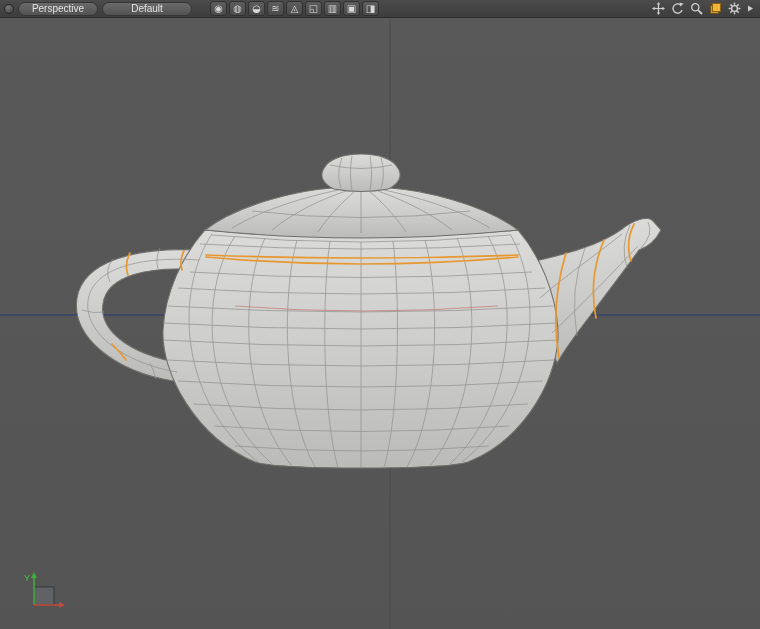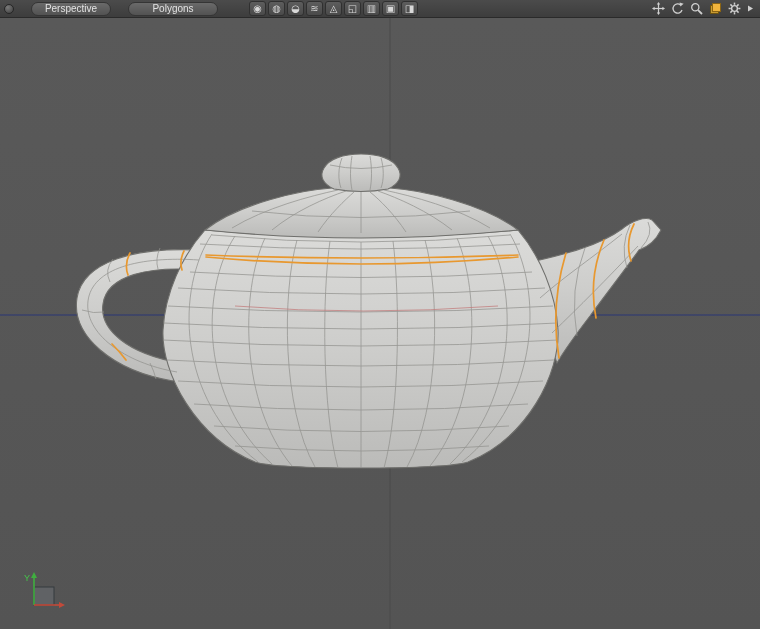--- a/index.html
+++ b/index.html
@@ -12,7 +12,7 @@
     background: linear-gradient(#4b4b4b, #3d3d3d);
     border-bottom: 1px solid #2a2a2a;
     display: flex; align-items: center;
-    padding: 0 4px; gap: 17px;
+    padding: 0 4px; gap: 4px;
   }
   .dot-btn {
     width: 10px; height: 10px; border-radius: 50%;

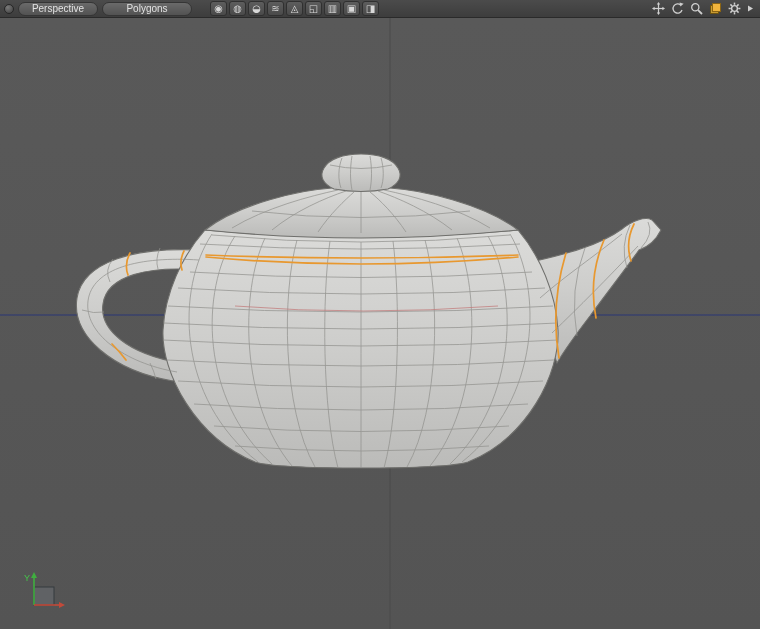--- a/index.html
+++ b/index.html
@@ -70,7 +70,7 @@
   <div class="toolbar">
     <span class="dot-btn"></span>
     <button class="pill persp">Perspective</button>
-    <button class="pill preset">Polygons</button>
+    <button class="pill preset">Default</button>
 
     <div class="viewbtn-group">
       <button class="viewbtn">◉</button>

